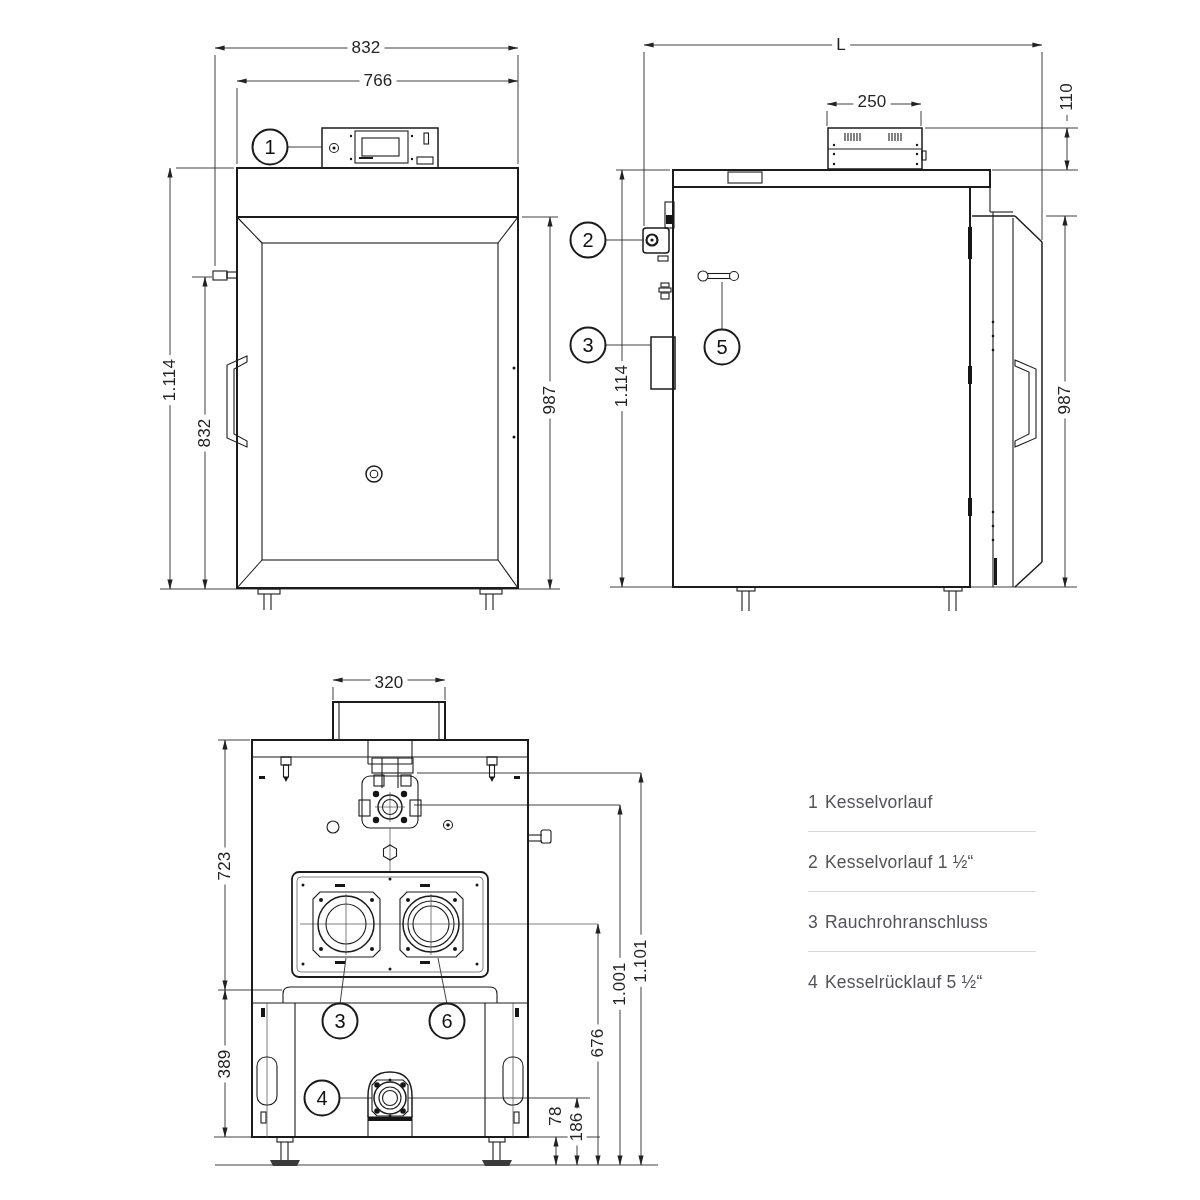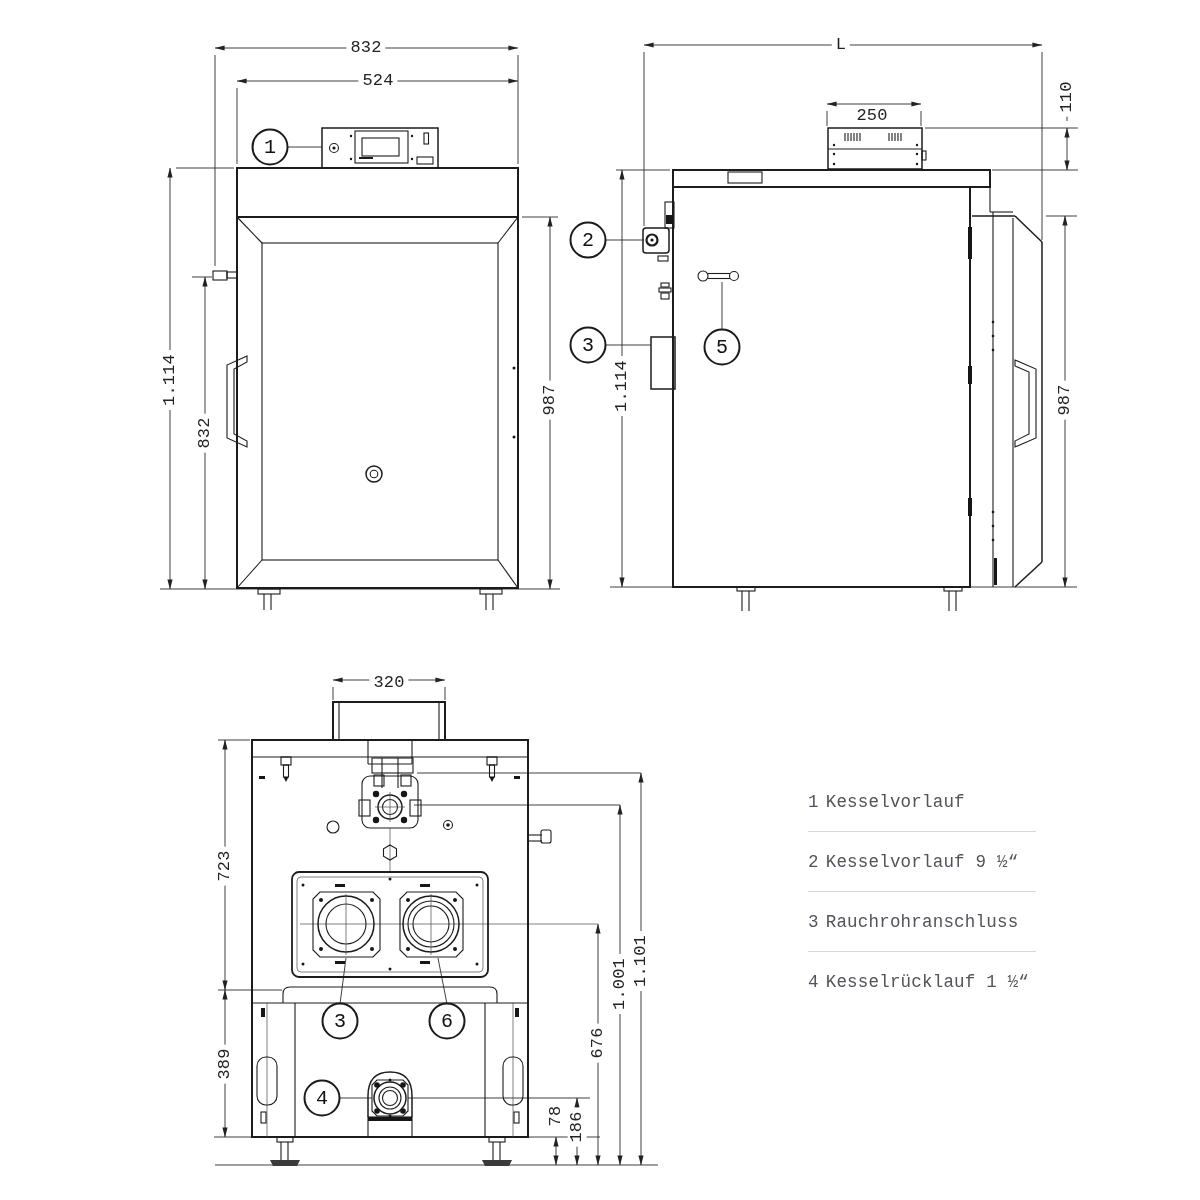--- a/index.html
+++ b/index.html
@@ -4,7 +4,7 @@
 <style>
   html,body{margin:0;padding:0;background:#fff;}
   #canvas{position:relative;width:1200px;height:1200px;background:#ffffff;overflow:hidden;
-          font-family:Liberation Mono, monospace;}
+          font-family:Liberation Sans, sans-serif;}
   #canvas svg{position:absolute;left:0;top:0;z-index:1;}
   
   .o2{stroke:#1c1c1e;stroke-width:2;fill:none;}

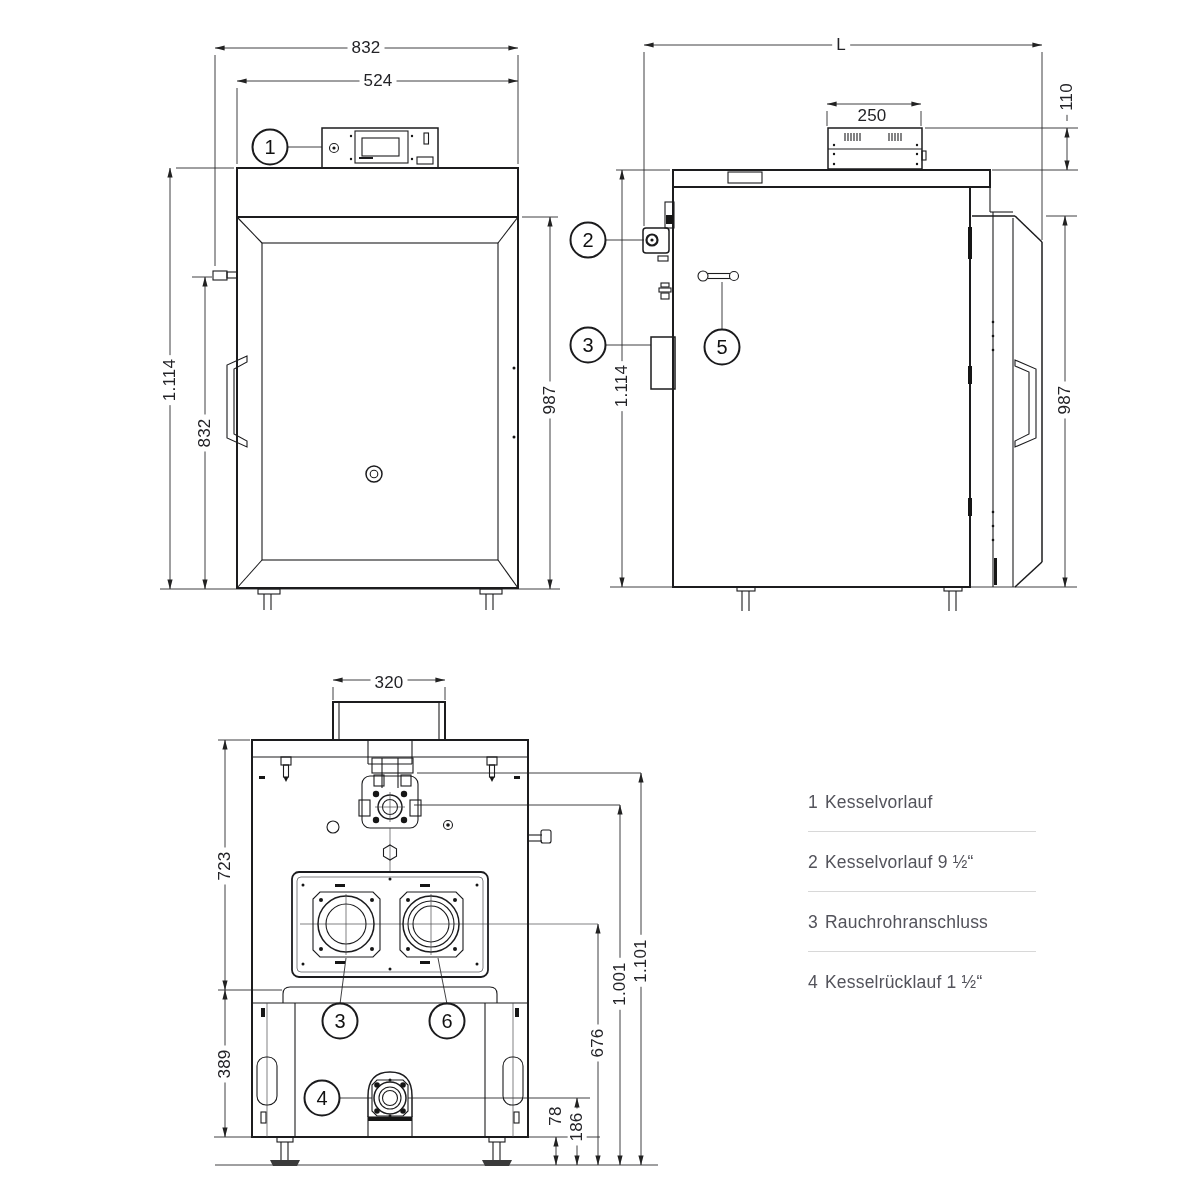--- a/index.html
+++ b/index.html
@@ -329,7 +329,7 @@
 </svg>
 
 <span class="dim" style="left:366px;top:48px">832</span>
-<span class="dim" style="left:378px;top:81px">524</span>
+<span class="dim" style="left:378px;top:81px">766</span>
 <span class="dim v" style="left:170px;top:380px">1.114</span>
 <span class="dim v" style="left:205px;top:433px">832</span>
 <span class="dim v" style="left:550px;top:400px">987</span>

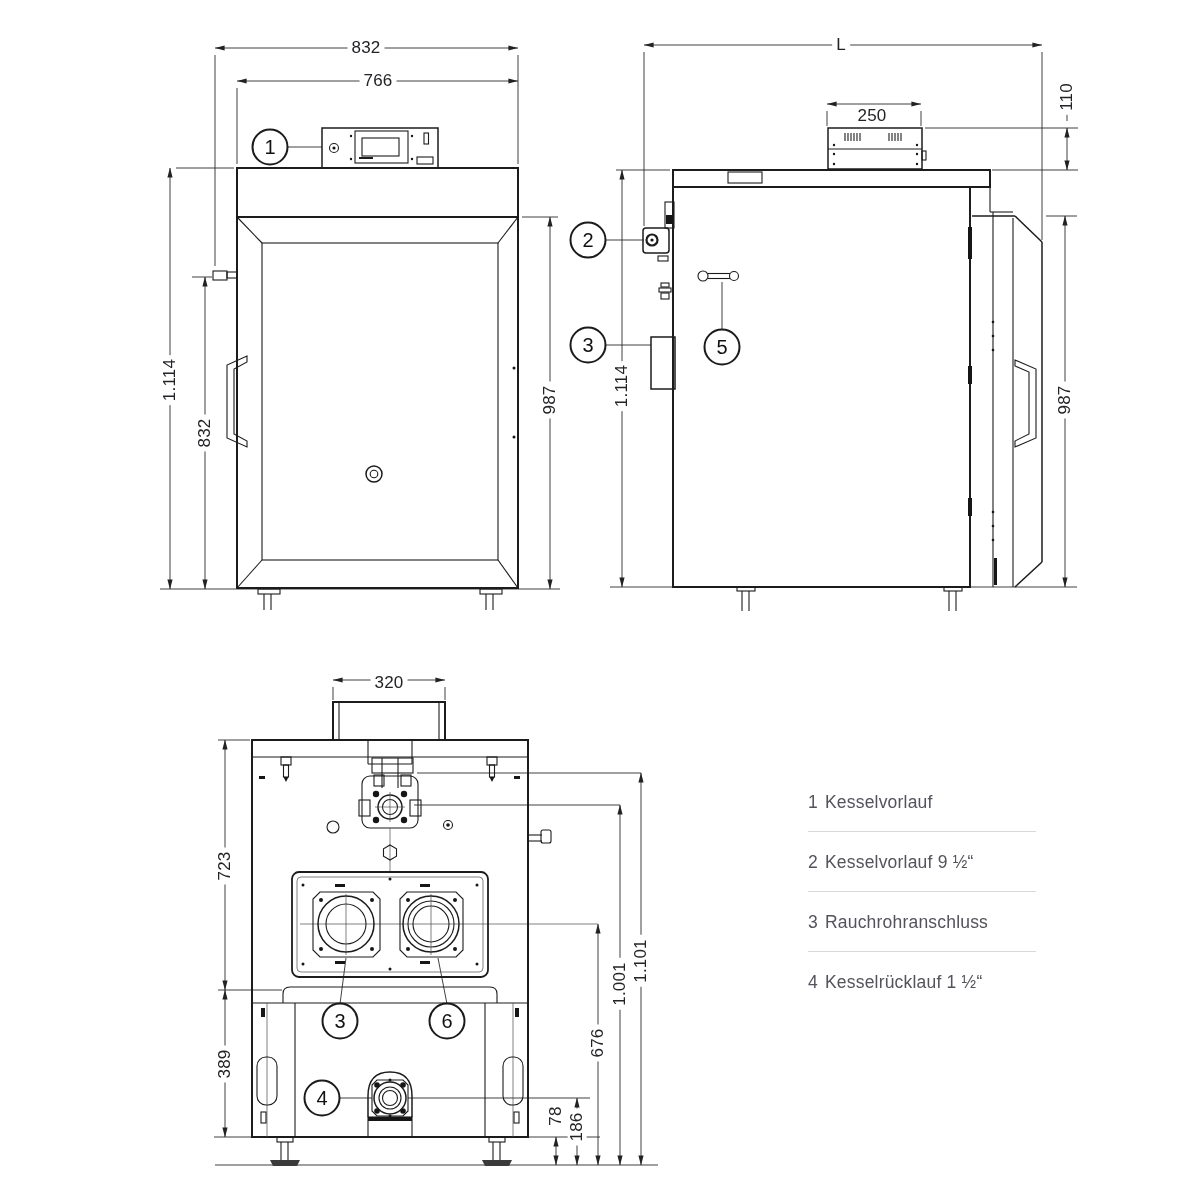--- a/index.html
+++ b/index.html
@@ -335,7 +335,7 @@
 <span class="dim v" style="left:550px;top:400px">987</span>
 
 <span class="dim" style="left:841px;top:45px">L</span>
-<span class="dim" style="left:872px;top:116px">250</span>
+<span class="dim" style="left:872px;top:102px">250</span>
 <span class="dim v" style="left:1067px;top:97px">110</span>
 <span class="dim v" style="left:622px;top:386px">1.114</span>
 <span class="dim v" style="left:1065px;top:400px">987</span>

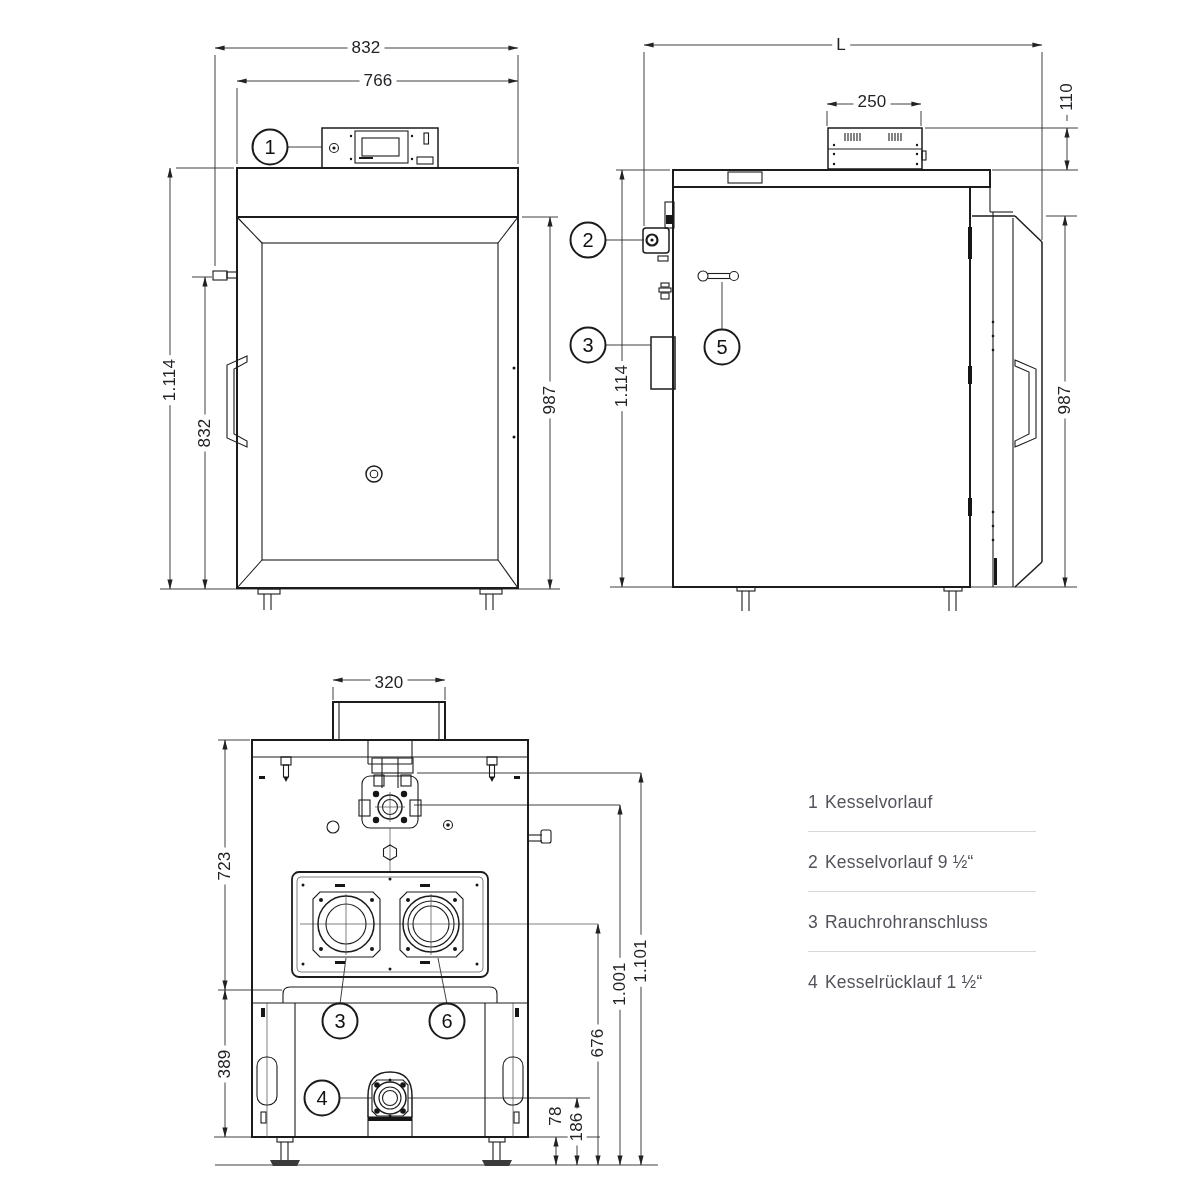--- a/index.html
+++ b/index.html
@@ -365,7 +365,7 @@
   <div class="legend-divider" style="top:51px"></div>
   <div class="legend-row" style="top:71px">
     <span class="num">2</span>
-    <span>Kesselvorlauf 9 ½“</span>
+    <span>Kesselvorlauf 1 ½“</span>
   </div>
   <div class="legend-divider" style="top:111px"></div>
   <div class="legend-row" style="top:131px">

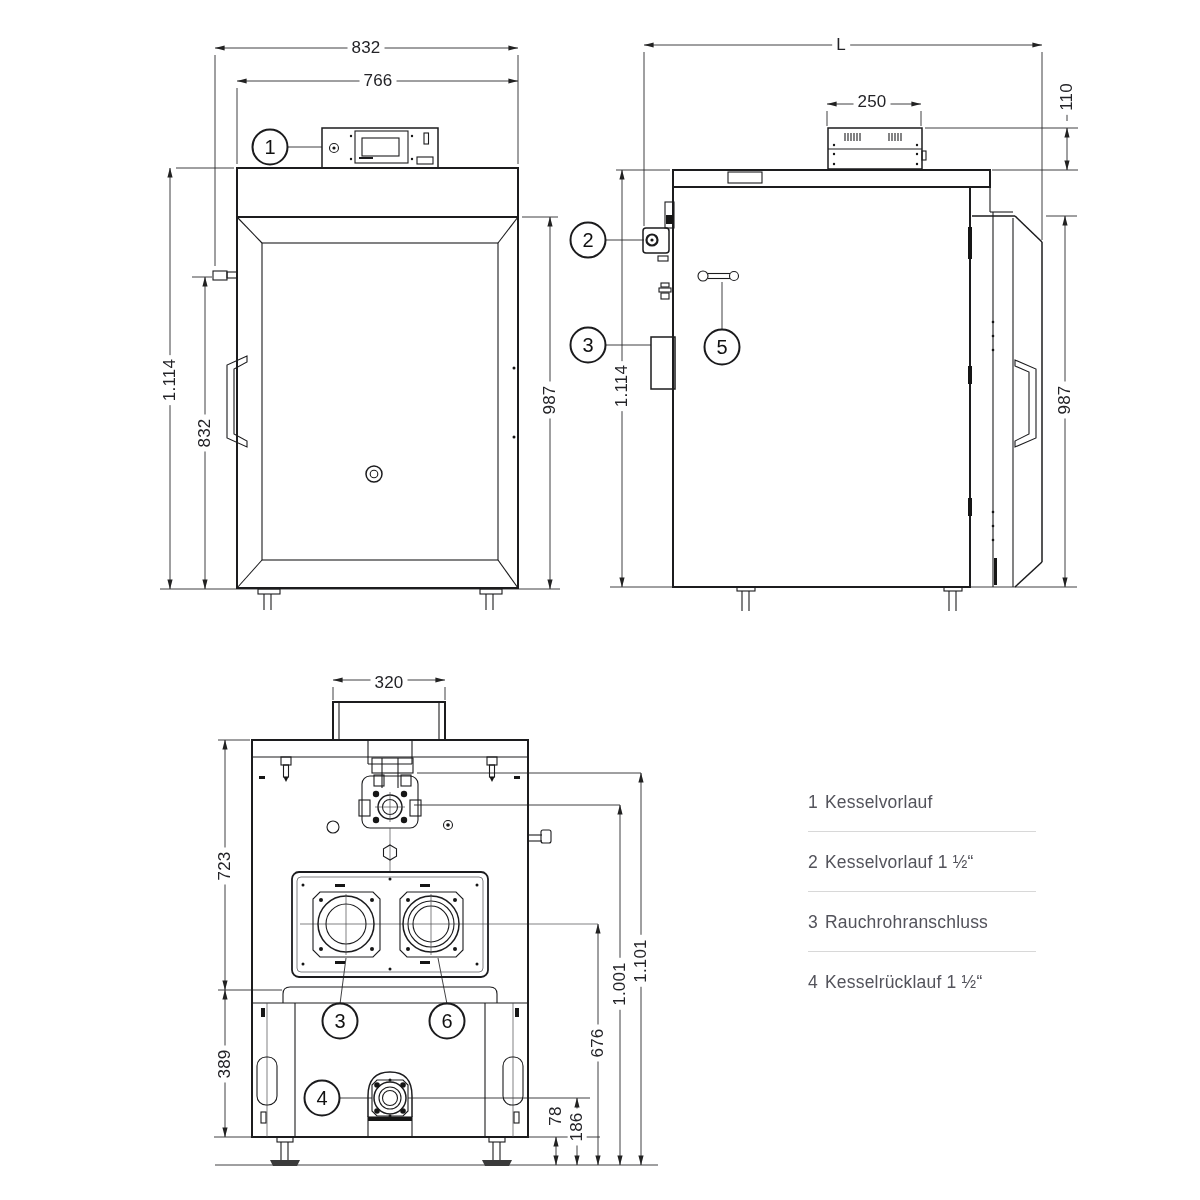--- a/index.html
+++ b/index.html
@@ -375,7 +375,7 @@
   <div class="legend-divider" style="top:171px"></div>
   <div class="legend-row" style="top:191px">
     <span class="num">4</span>
-    <span>Kesselrücklauf 1 ½“</span>
+    <span>Kesselrücklauf 5 ½“</span>
   </div>
 </div>
 

